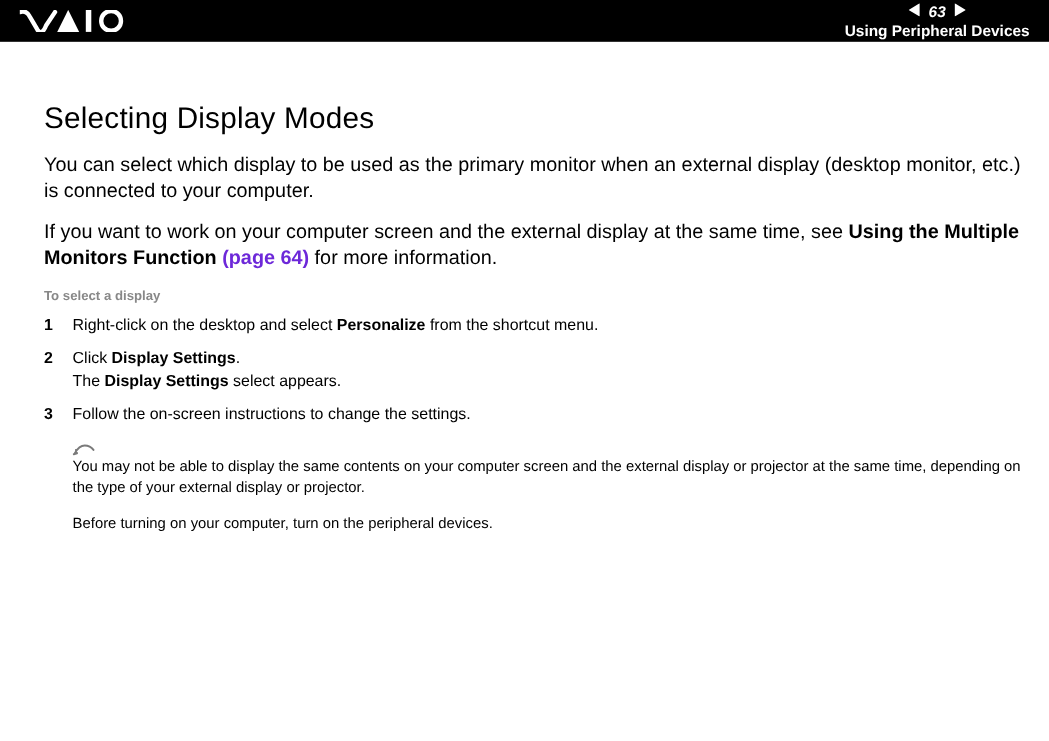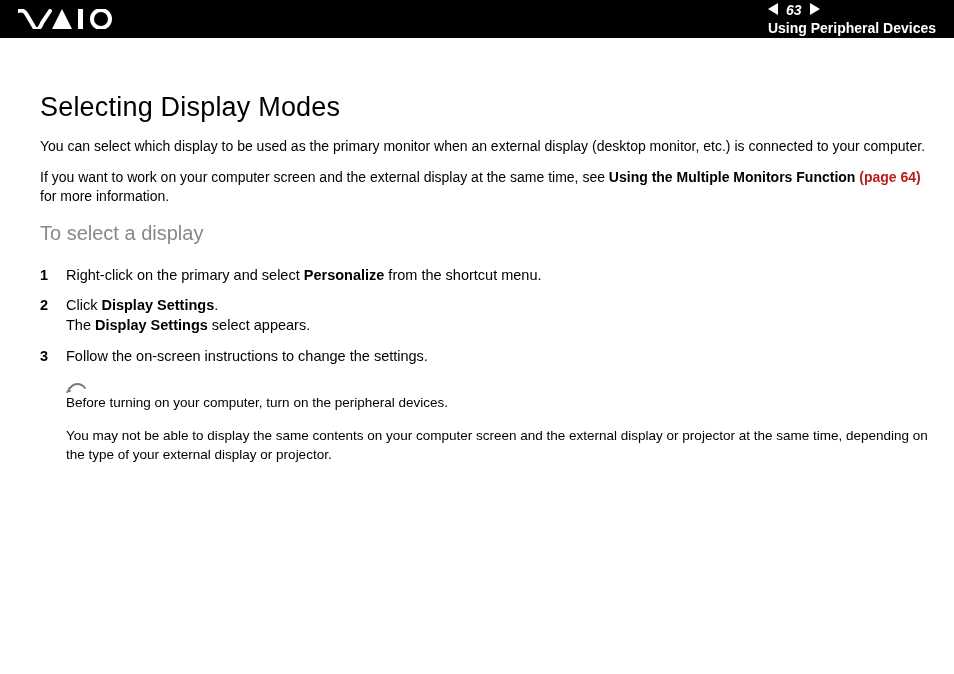--- a/index.html
+++ b/index.html
@@ -46,7 +46,7 @@
   .header-right-inner {
     display: flex;
     flex-direction: column;
-    align-items: flex-start;
+    align-items: center;
     gap: 2px;
   }
   .content {

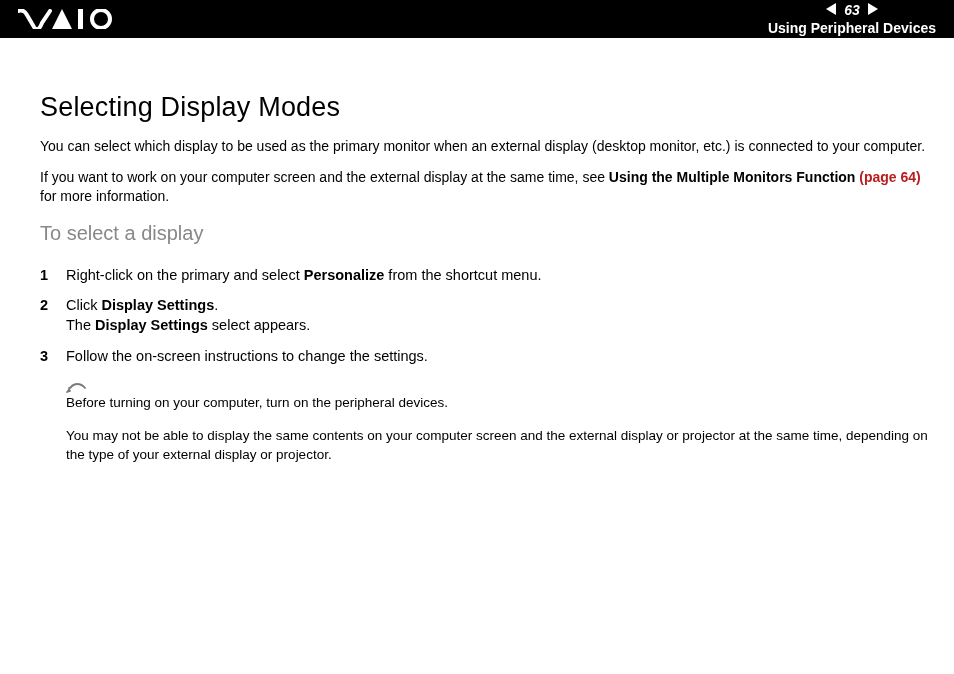--- a/index.html
+++ b/index.html
@@ -59,7 +59,7 @@
     letter-spacing: 0.2px;
   }
   .intro p {
-    font-size: 14px;
+    font-size: 18px;
     line-height: 1.35;
     margin-bottom: 12px;
   }

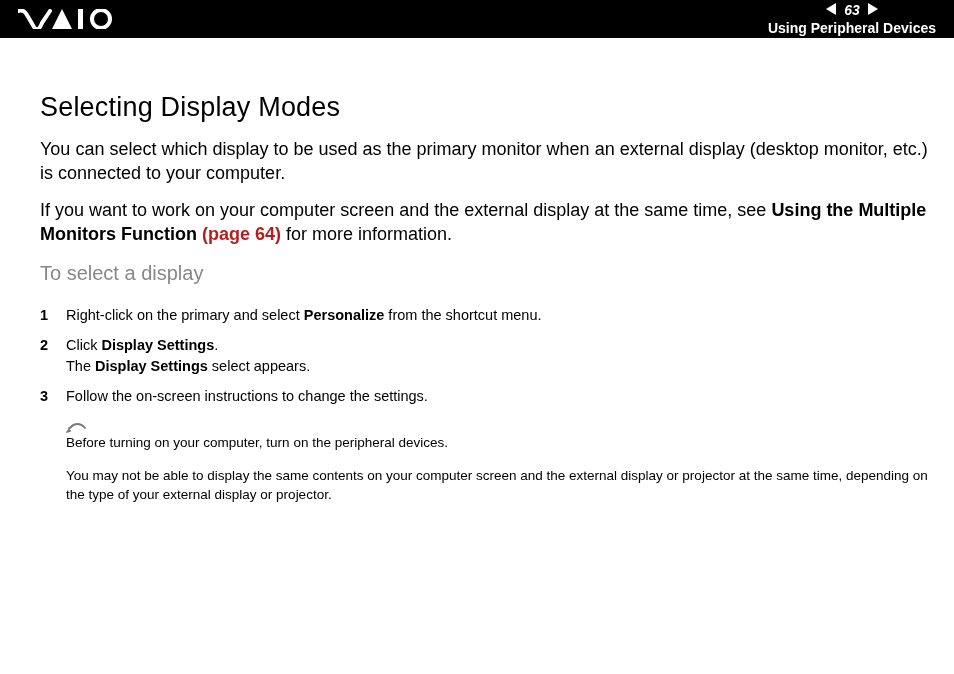--- a/index.html
+++ b/index.html
@@ -65,7 +65,7 @@
   }
   .intro .bold { font-weight: bold; }
   .link {
-    color: #b91c1c;
+    color: #6d28d9;
     font-weight: bold;
   }
   h2 {

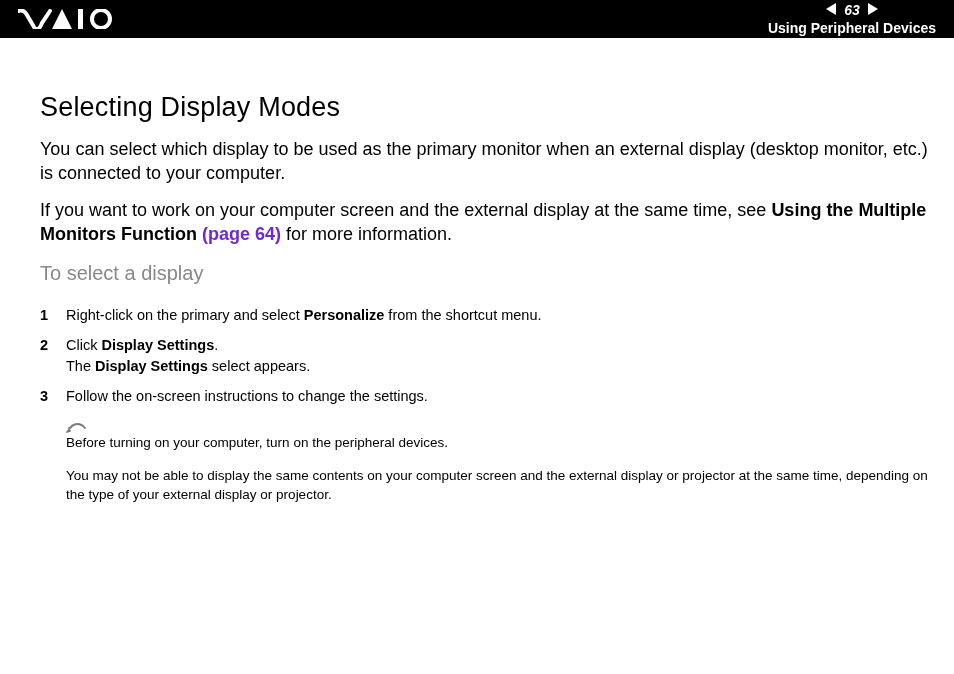--- a/index.html
+++ b/index.html
@@ -69,11 +69,11 @@
     font-weight: bold;
   }
   h2 {
-    font-size: 20px;
-    font-weight: 400;
+    font-size: 12px;
+    font-weight: 700;
     color: #888;
     margin-top: 16px;
-    margin-bottom: 20px;
+    margin-bottom: 10px;
   }
   .steps {
     font-size: 14.5px;

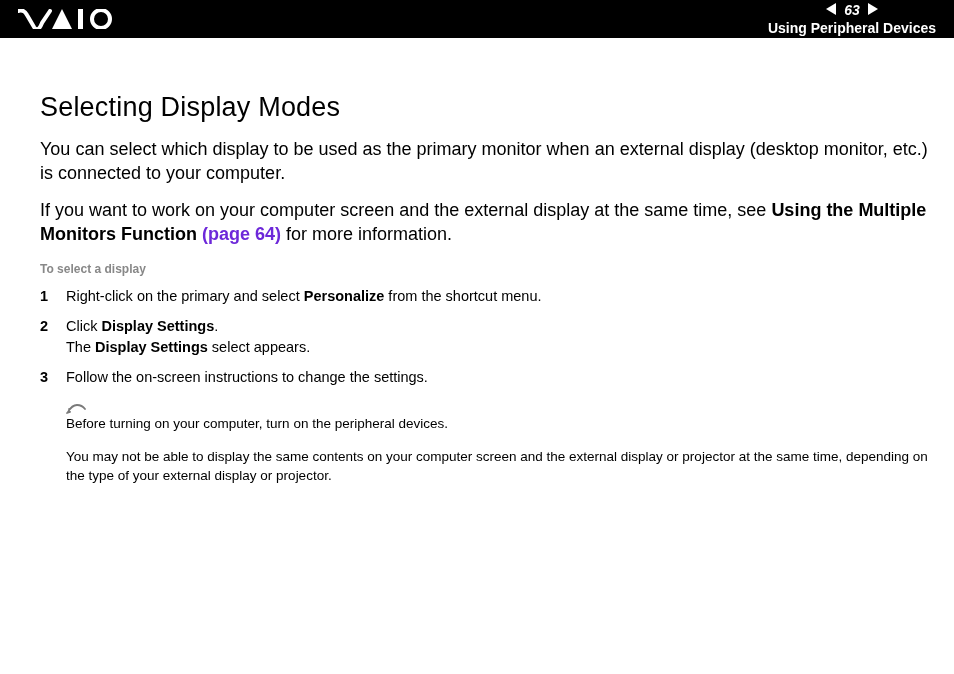--- a/index.html
+++ b/index.html
@@ -150,7 +150,7 @@
   <div class="steps" id="steps-container">
       <div class="step">
         <div class="step-num">1</div>
-        <div class="step-text"><span>Right-click on the primary and select </span><span class="bold">Personalize</span><span> from the shortcut menu.</span></div>
+        <div class="step-text"><span>Right-click on the desktop and select </span><span class="bold">Personalize</span><span> from the shortcut menu.</span></div>
       </div>
       <div class="step">
         <div class="step-num">2</div>

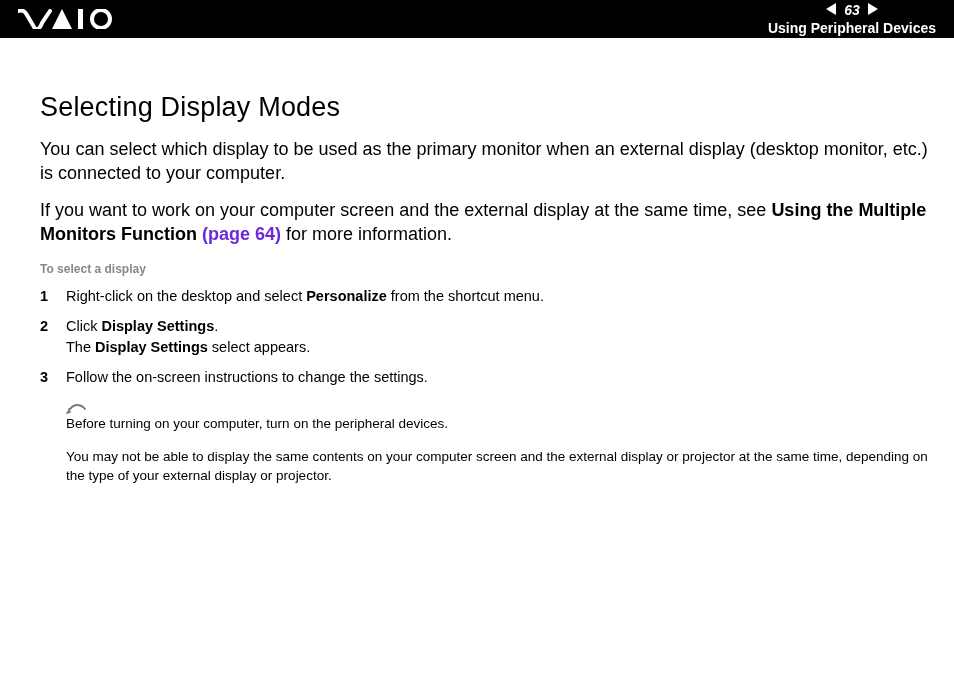--- a/index.html
+++ b/index.html
@@ -168,8 +168,8 @@
         <path d="M 2 11 Q 6 4 11 4 Q 16 4 19 8 M 4 11 L 1 12 M 4 11 L 3 8" stroke="#7a7a7a" stroke-width="1.8" fill="none" stroke-linecap="round"></path>
       </svg>
     </div>
+    <p class="note-text">You may not be able to display the same contents on your computer screen and the external display or projector at the same time, depending on the type of your external display or projector.</p>
     <p class="note-text">Before turning on your computer, turn on the peripheral devices.</p>
-    <p class="note-text">You may not be able to display the same contents on your computer screen and the external display or projector at the same time, depending on the type of your external display or projector.</p>
   </div>
 </div>
 

